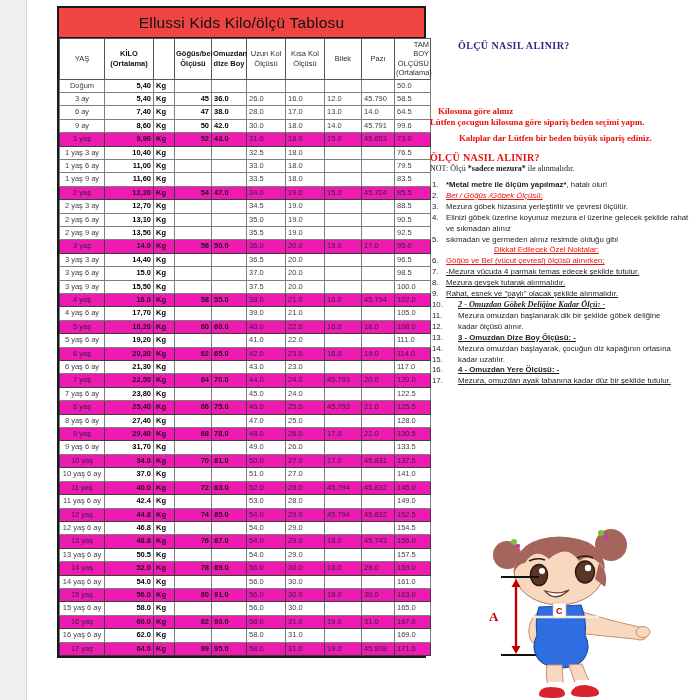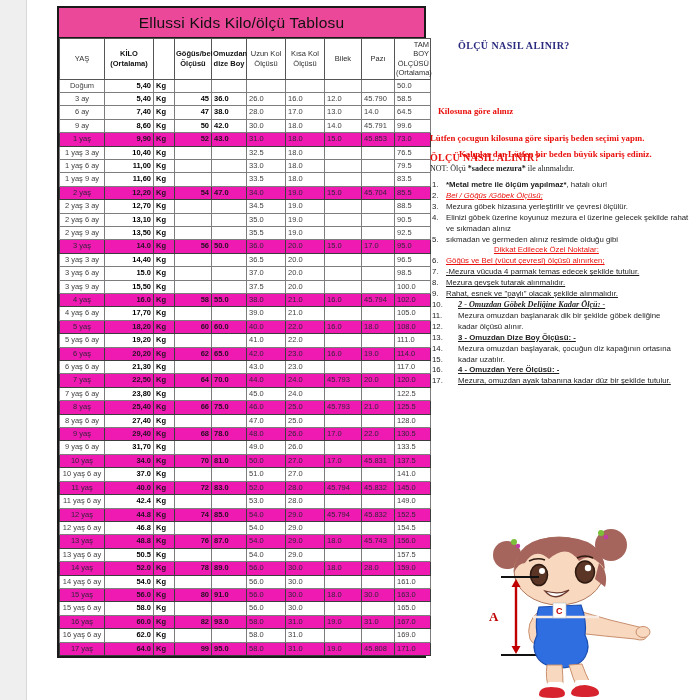--- a/index.html
+++ b/index.html
@@ -17,7 +17,7 @@
   
   .table-wrap {
     position:absolute; left:57px; top:6px; width:369px;
-    border:2px solid #1a1a1a; background:#ec4899;
+    border:2px solid #1a1a1a; background:#ef4444;
   }
   .table-title {
     height:30px; line-height:30px; text-align:center;

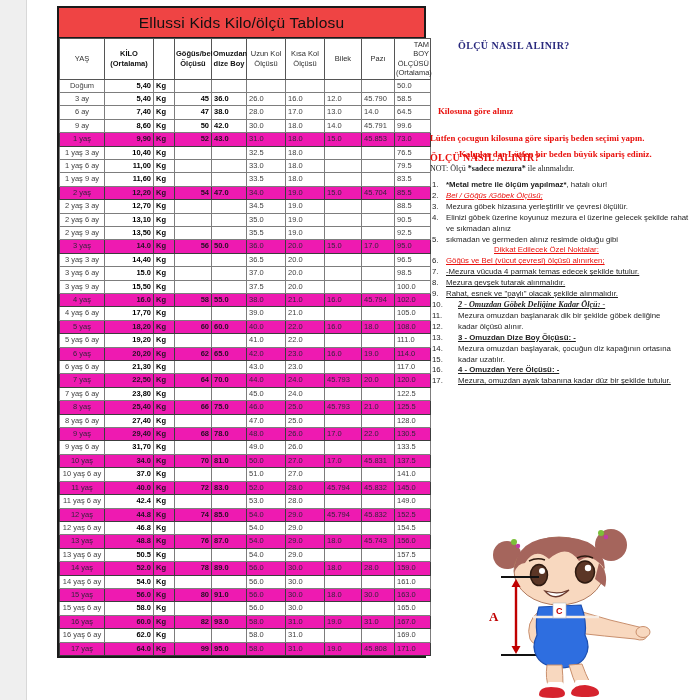--- a/index.html
+++ b/index.html
@@ -59,7 +59,7 @@
   .redblock { position:absolute; left:0; top:106px; width:268px;
     font-family:"Liberation Serif", serif; font-weight:bold; color:#e8100c; font-size:8.8px; }
   .redblock .r1 { margin-left:8px; }
-  .redblock .r2 { margin-top:17px; }
+  .redblock .r2 { margin-top:1px; }
   .redblock .r3 { margin-top:6px;padding-left:29px; }
   .h2 {
     position:absolute; left:0; top:152px;

